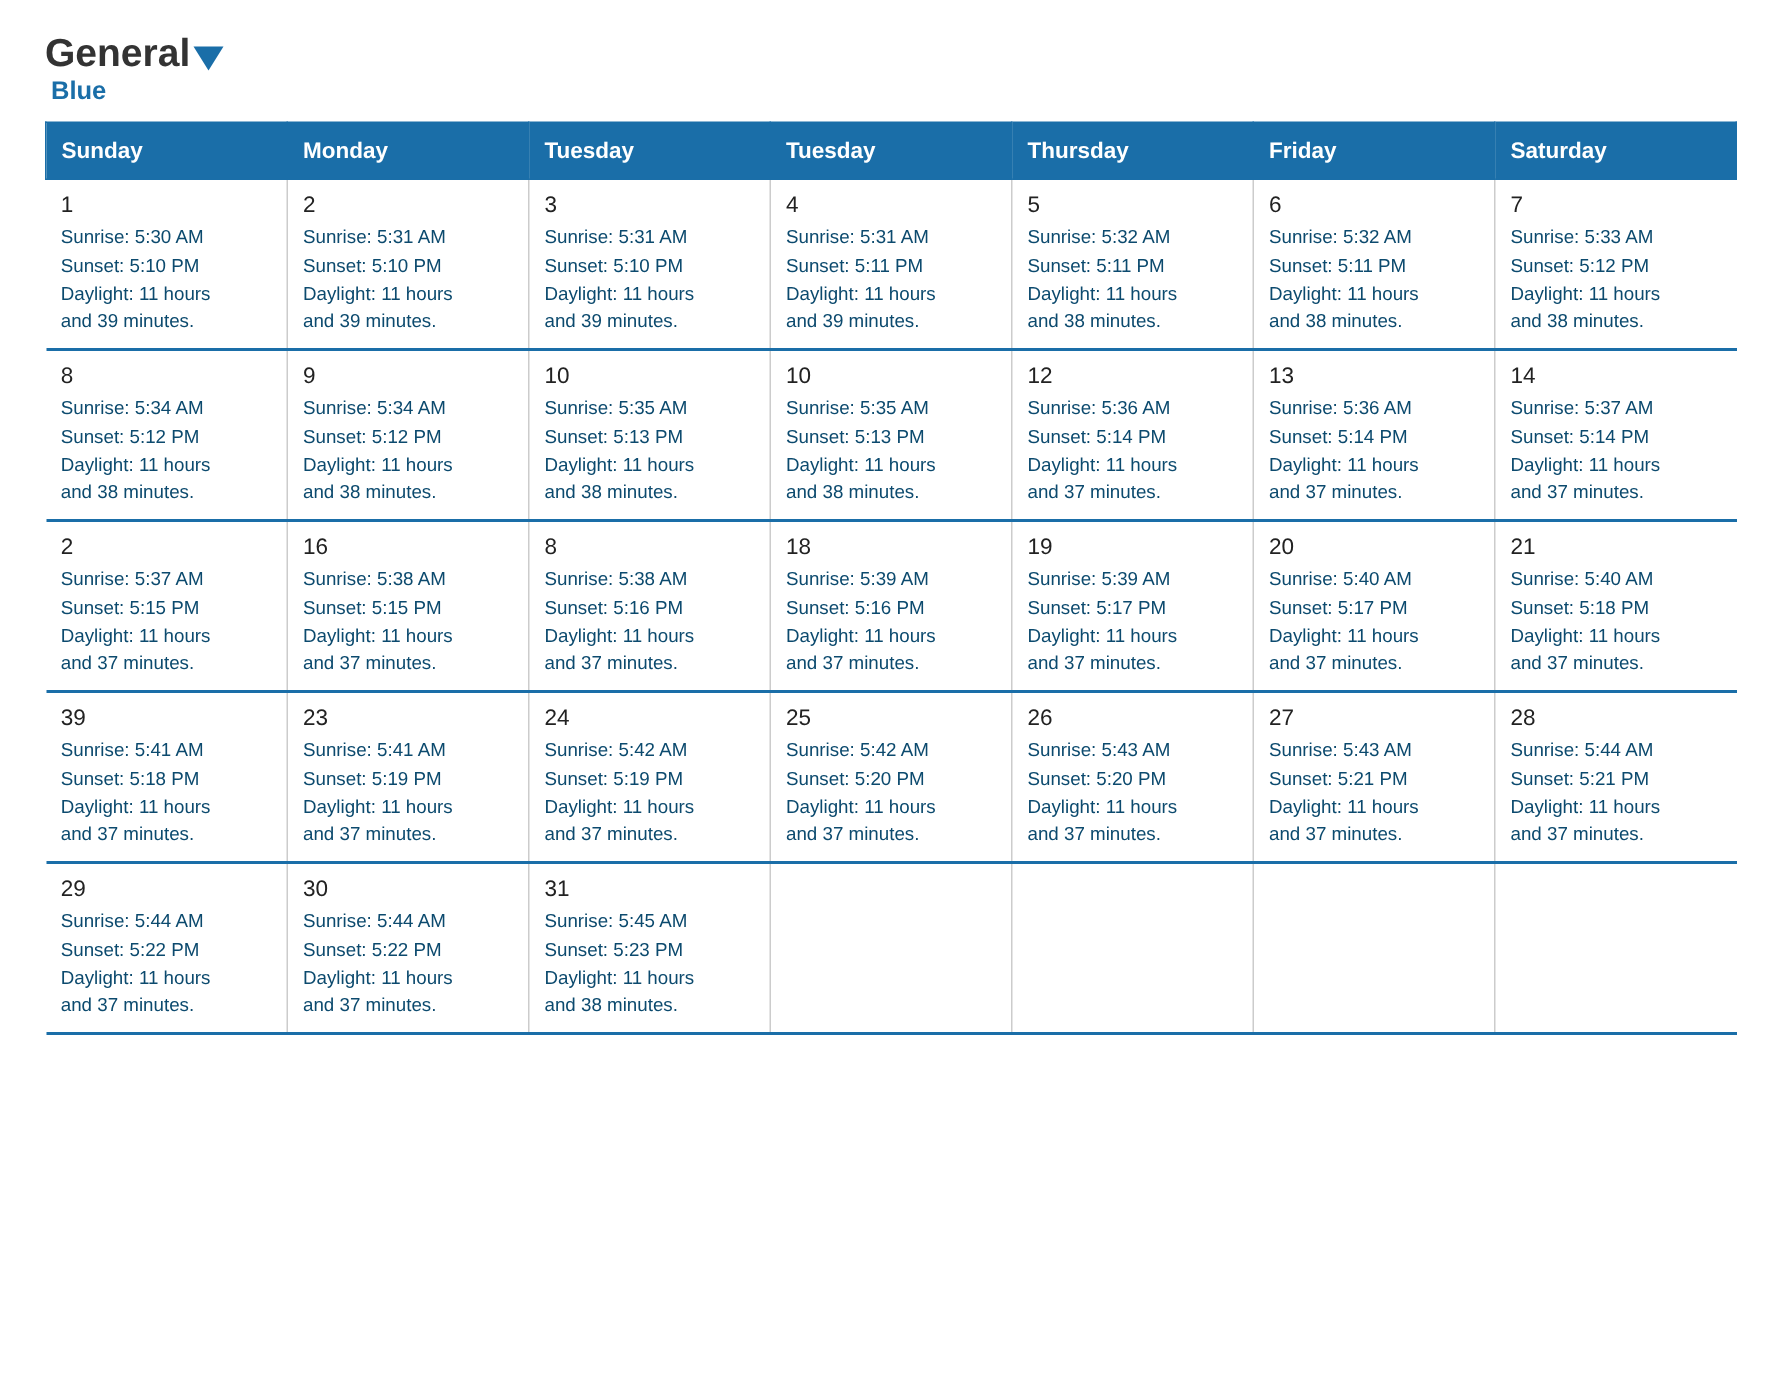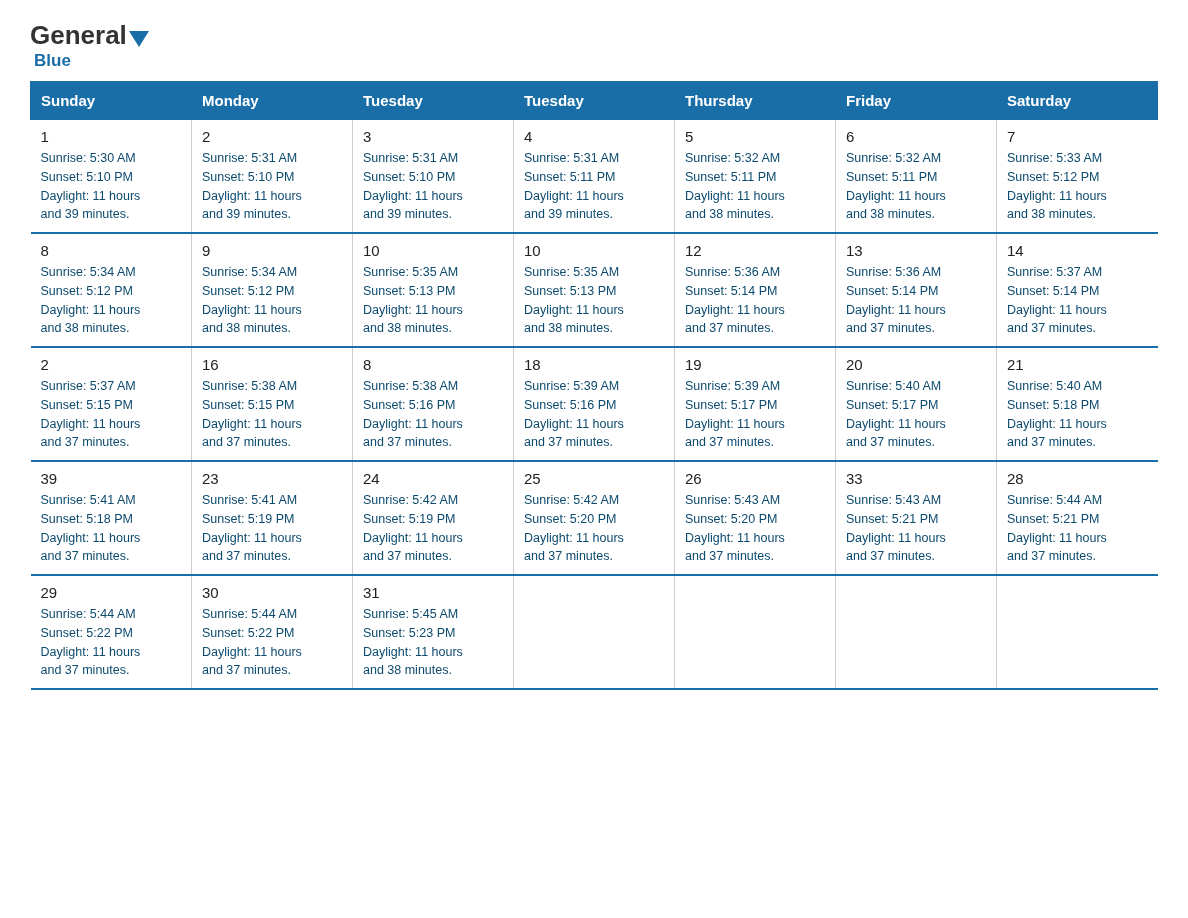--- a/index.html
+++ b/index.html
@@ -246,7 +246,7 @@
           <div class="day-info">Sunrise: 5:43 AM<br>Sunset: 5:20 PM<br>Daylight: 11 hours<br>and 37 minutes.</div>
         </td>
         <td>
-          <span class="day-number">33</span>
+          <span class="day-number">27</span>
           <div class="day-info">Sunrise: 5:43 AM<br>Sunset: 5:21 PM<br>Daylight: 11 hours<br>and 37 minutes.</div>
         </td>
         <td>

